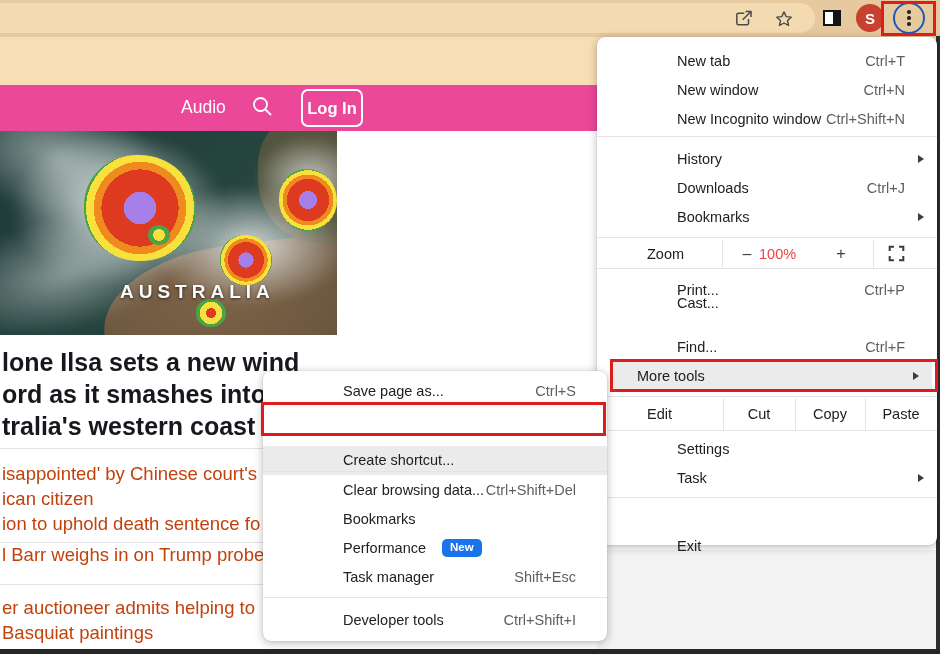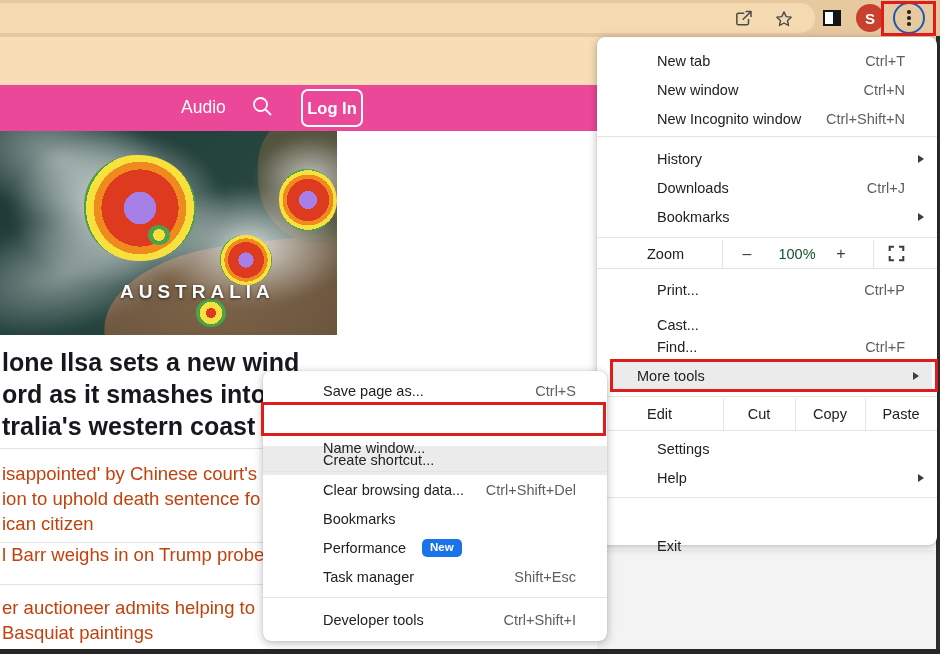--- a/index.html
+++ b/index.html
@@ -76,7 +76,7 @@
   .main-menu { left:597px; top:37px; width:340px; height:508px; z-index:10; }
   .sub-menu  { left:263px; top:371px; width:344px; height:270px; z-index:12; }
   .mrow { position:absolute; left:0; width:100%; height:29px; line-height:29px;
-          padding-left:60px; font-size:14.5px; color:#202124; cursor:pointer; white-space:nowrap; }
+          padding-left:80px; font-size:14.5px; color:#202124; cursor:pointer; white-space:nowrap; }
   .mrow .shortcut { position:absolute; right:32px; color:#5c5f63; }
   .arrow-r { position:absolute; right:13px; top:50%; margin-top:-4.5px; width:0; height:0;
              border-left:6px solid #3c3c3c; border-top:4.5px solid transparent;

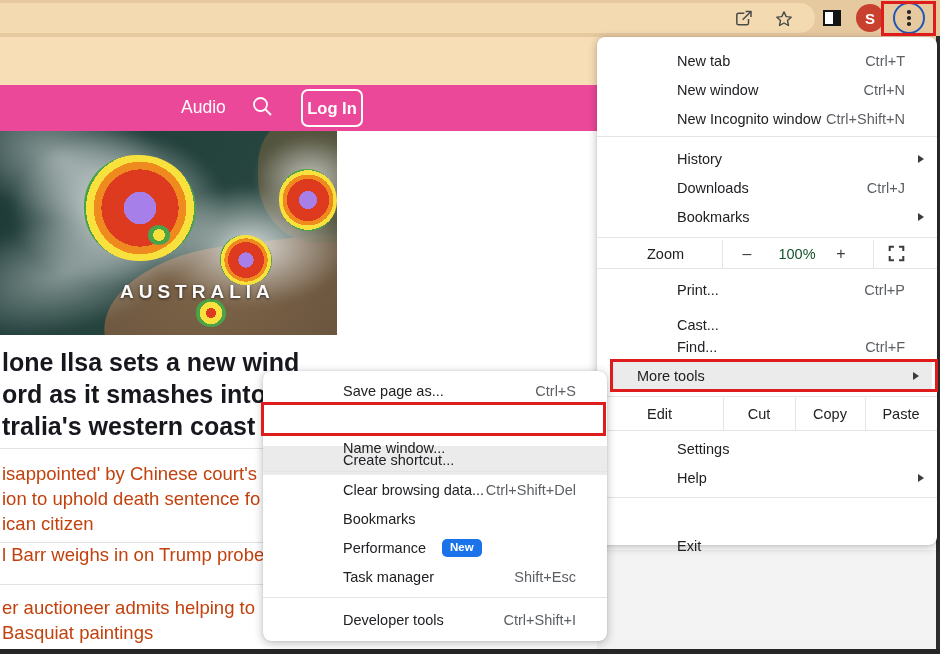--- a/index.html
+++ b/index.html
@@ -89,8 +89,8 @@
   .zoom-row .zlabel { position:absolute; left:50px; line-height:28px; font-size:14.5px; color:#202124; }
   .zbtn { position:absolute; width:24px; text-align:center; line-height:28px; font-size:16px;
           color:#3c3c3c; cursor:pointer; }
-  .zlevel { position:absolute; left:162px; width:76px; text-align:center; line-height:28px;
-            font-size:14.5px; color:#14532d; }
+  .zlevel { position:absolute; left:162px; width:76px; line-height:28px;
+            font-size:14.5px; color:#ef4444; }
   .fullscreen-btn { position:absolute; left:291px; top:5px; cursor:pointer; }
   .edit-row { position:absolute; left:0; top:361px; width:100%; height:32px; line-height:32px; }
   .edit-row .elabel { position:absolute; left:50px; font-size:14.5px; color:#202124; }

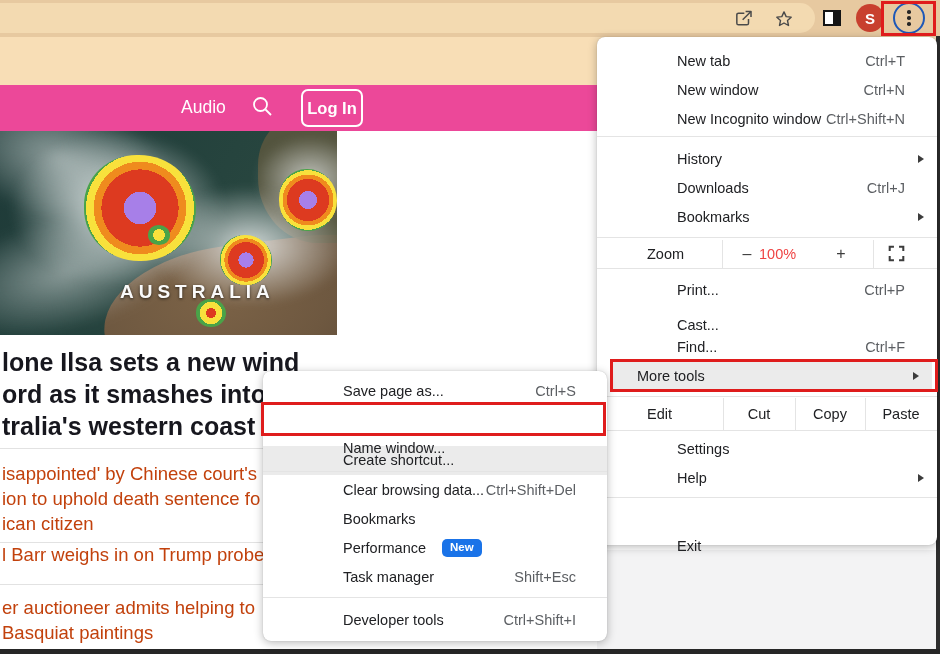--- a/index.html
+++ b/index.html
@@ -235,7 +235,7 @@
     <span>Print...</span>
     <span class="shortcut">Ctrl+P</span>
   </div>
-  <div class="mrow" style="top:274px;">
+  <div class="mrow" style="top:252px;">
     <span>Cast...</span>
   </div>
   <div class="mrow" style="top:296px;">

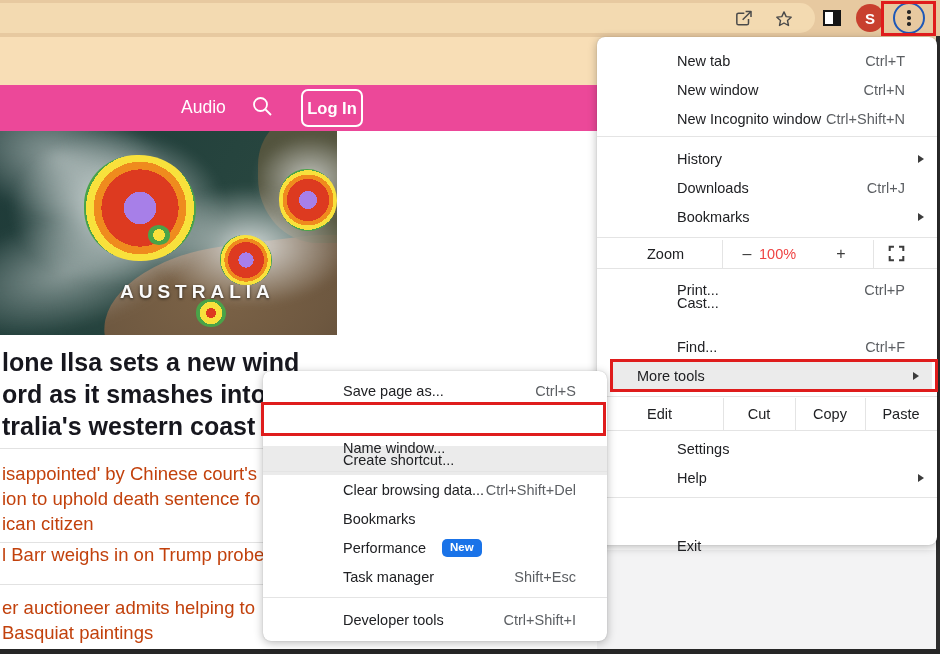--- a/index.html
+++ b/index.html
@@ -280,9 +280,6 @@
   <div class="mrow hl" style="top:34px;margin-top:41px;">
     <span>Create shortcut...</span>
   </div>
-  <div class="mrow" style="top:63px;">
-    <span>Name window...</span>
-  </div>
   <div class="mdiv" style="top:100px;"></div>
   <div class="mrow" style="top:105px;">
     <span>Clear browsing data...</span>

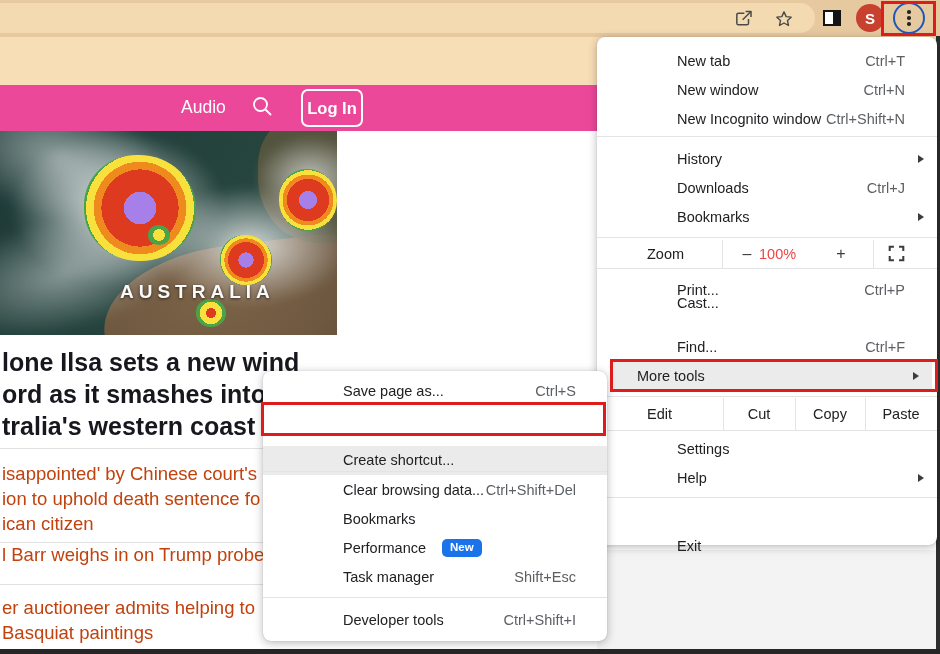--- a/index.html
+++ b/index.html
@@ -263,7 +263,7 @@
     <span>Settings</span>
   </div>
   <div class="mrow" style="top:427px;">
-    <span>Help</span>
+    <span>Task</span>
     <span class="arrow-r"></span>
   </div>
   <div class="mdiv" style="top:460px;"></div>

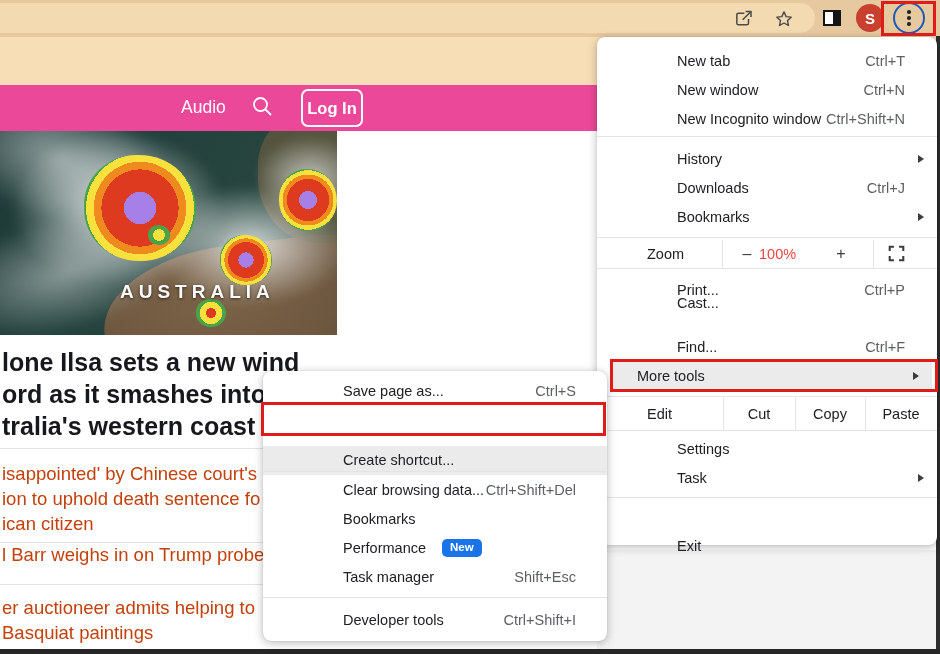--- a/index.html
+++ b/index.html
@@ -170,8 +170,8 @@
 <div class="divider-h" style="top:448px;"></div>
 <div class="story" style="top:461px;">
   <div>isappointed' by Chinese court's</div>
+  <div>ican citizen</div>
   <div>ion to uphold death sentence fo</div>
-  <div>ican citizen</div>
 </div>
 <div class="divider-h" style="top:542px;"></div>
 <div class="story" style="top:542px;">

